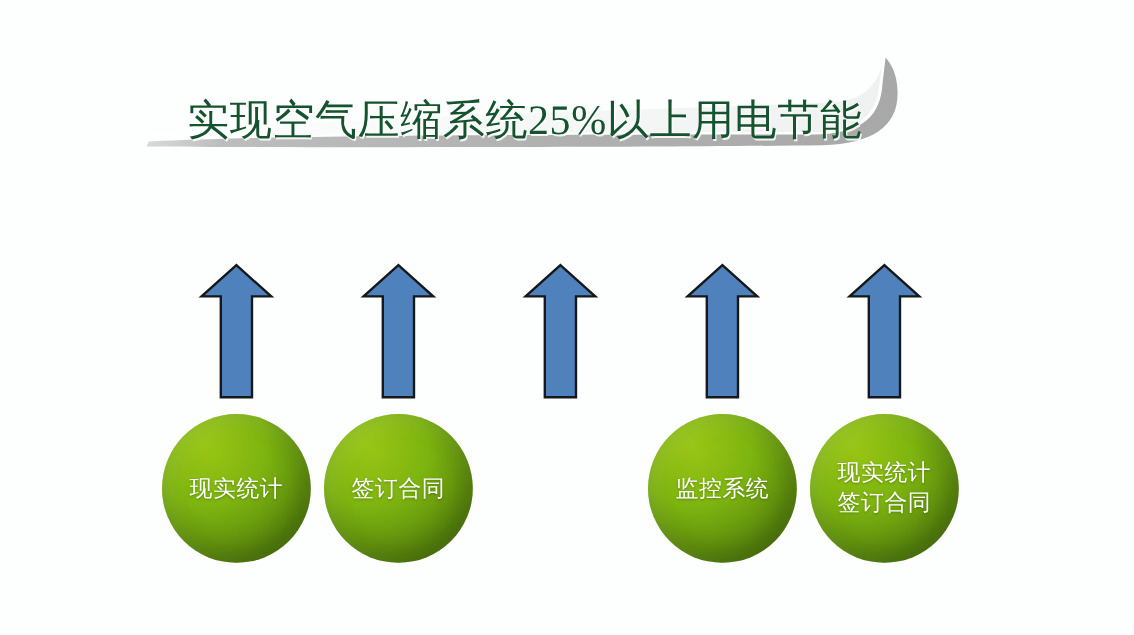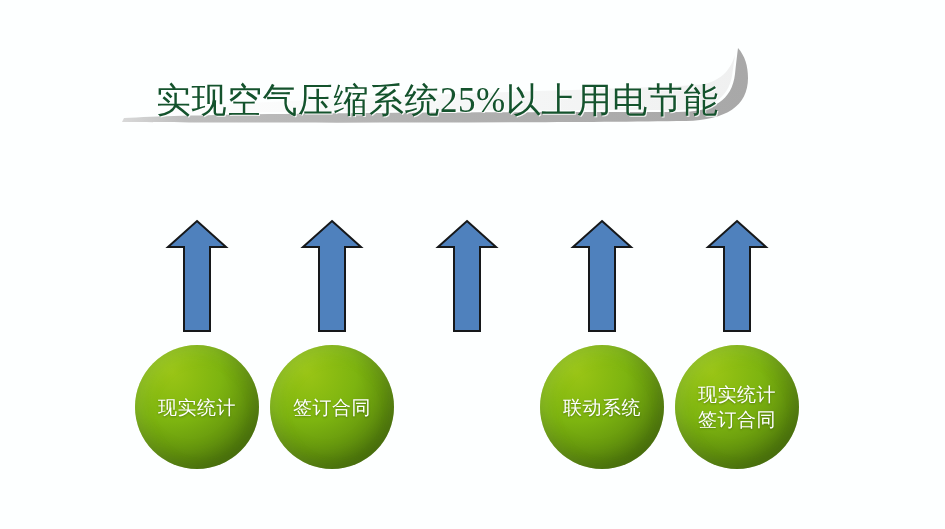--- a/index.html
+++ b/index.html
@@ -191,7 +191,7 @@
       </svg>
       <div class="step-circle">
         <div class="step-label">
-          <span>联动系统</span>
+          <span>监控系统</span>
         </div>
       </div>
     </div>

